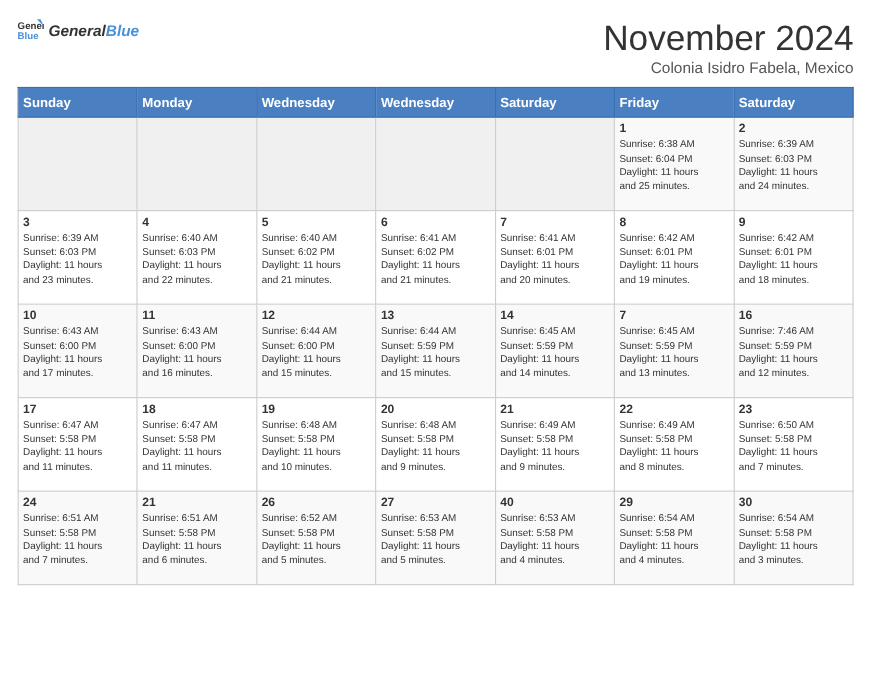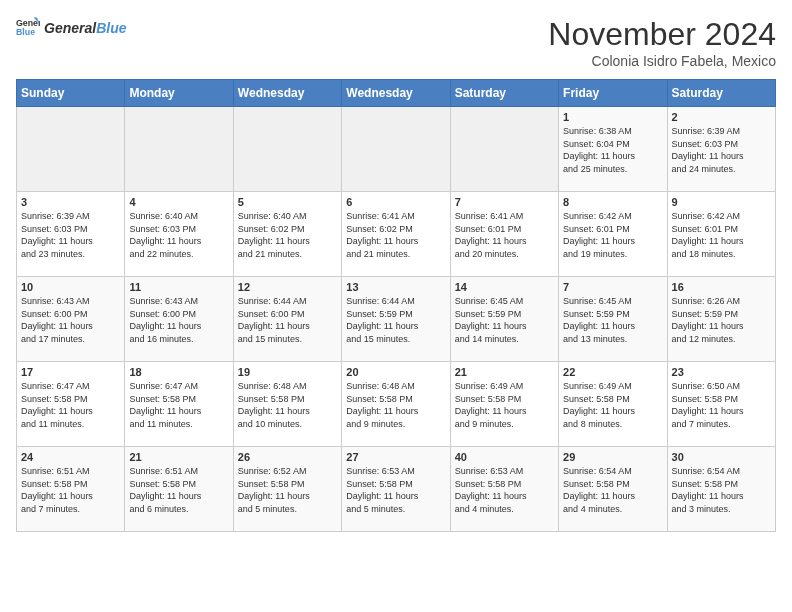--- a/index.html
+++ b/index.html
@@ -230,7 +230,7 @@
         </td>
         <td>
           <span class="day-number">16</span>
-          <div class="day-info" style="white-space: pre-line;">Sunrise: 6:26 AM
+          <div class="day-info" style="white-space: pre-line;">Sunrise: 7:46 AM
 Sunset: 5:59 PM
 Daylight: 11 hours
 and 12 minutes.</div>

